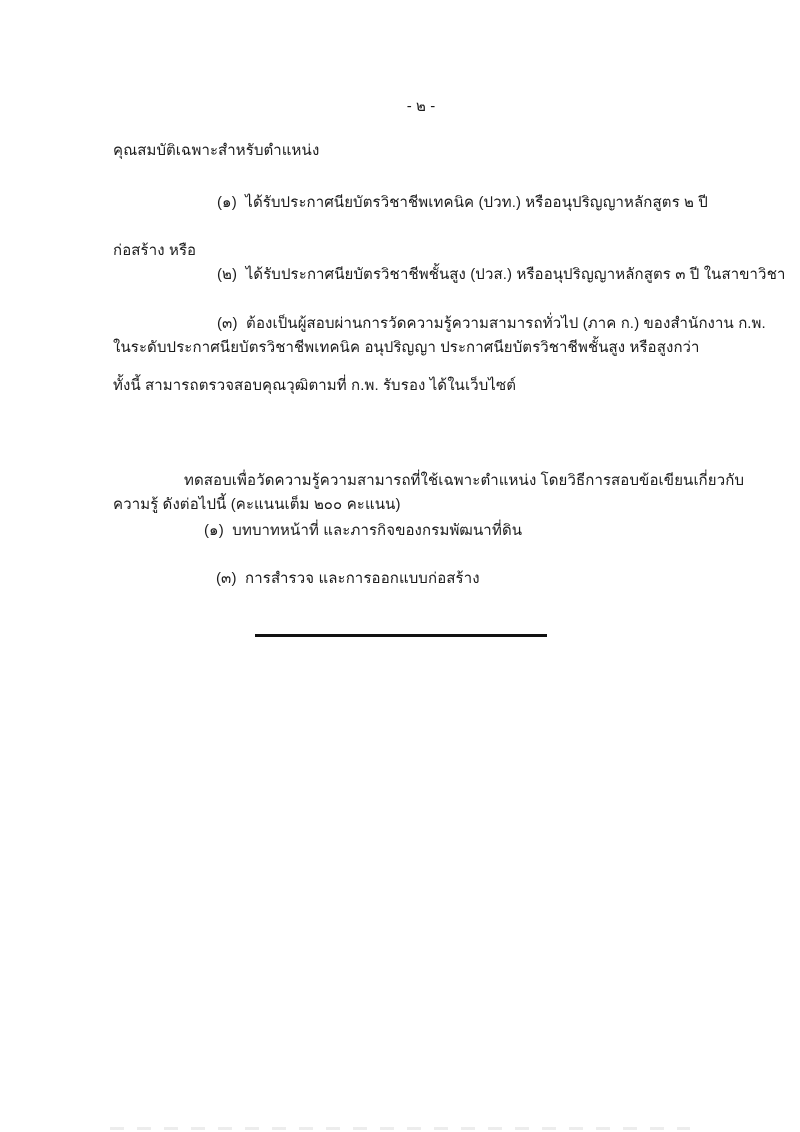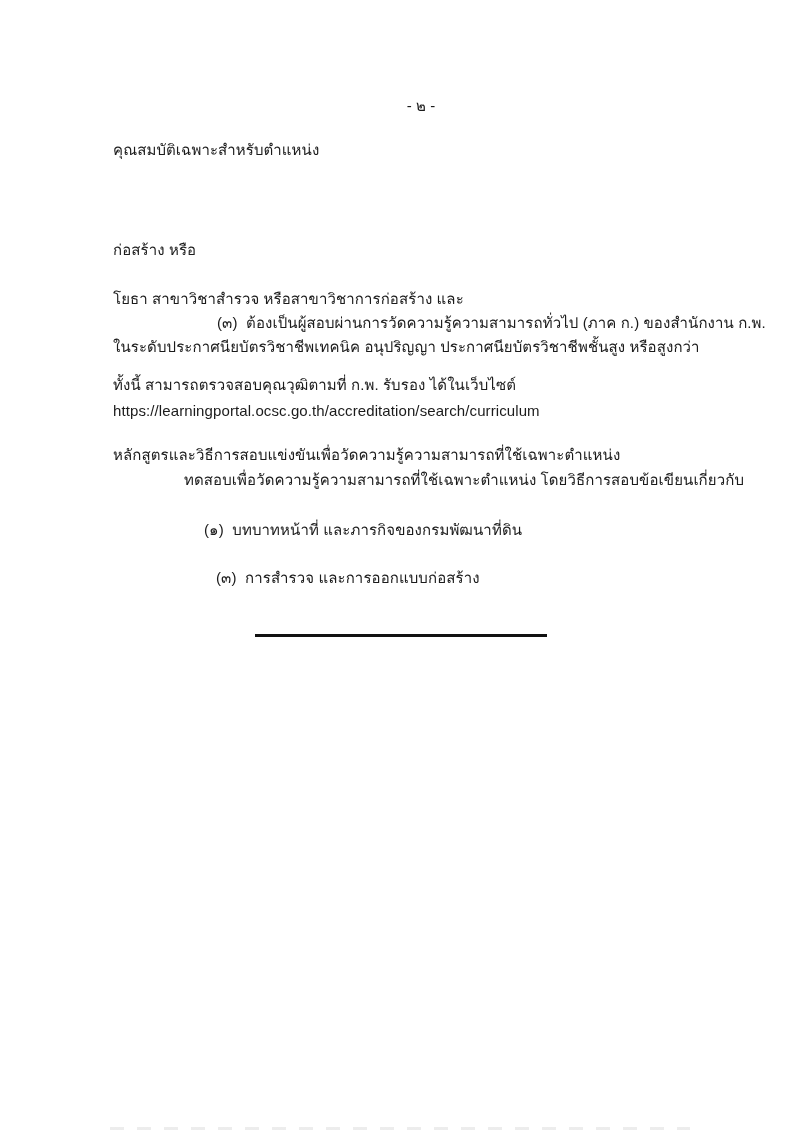--- a/index.html
+++ b/index.html
@@ -53,6 +53,7 @@
   <div class="line bold" style="top:139px; left:113px">คุณสมบัติเฉพาะสำหรับตำแหน่ง</div>
 
 
+  <div class="line" style="top:191px; left:217px">(๑)  ได้รับประกาศนียบัตรวิชาชีพเทคนิค (ปวท.) หรืออนุปริญญาหลักสูตร ๒ ปี</div>
   <div class="line" style="top:239px; left:113px">ก่อสร้าง หรือ</div>
 
   <div class="line" style="top:288px; left:113px">โยธา สาขาวิชาสำรวจ หรือสาขาวิชาการก่อสร้าง และ</div>

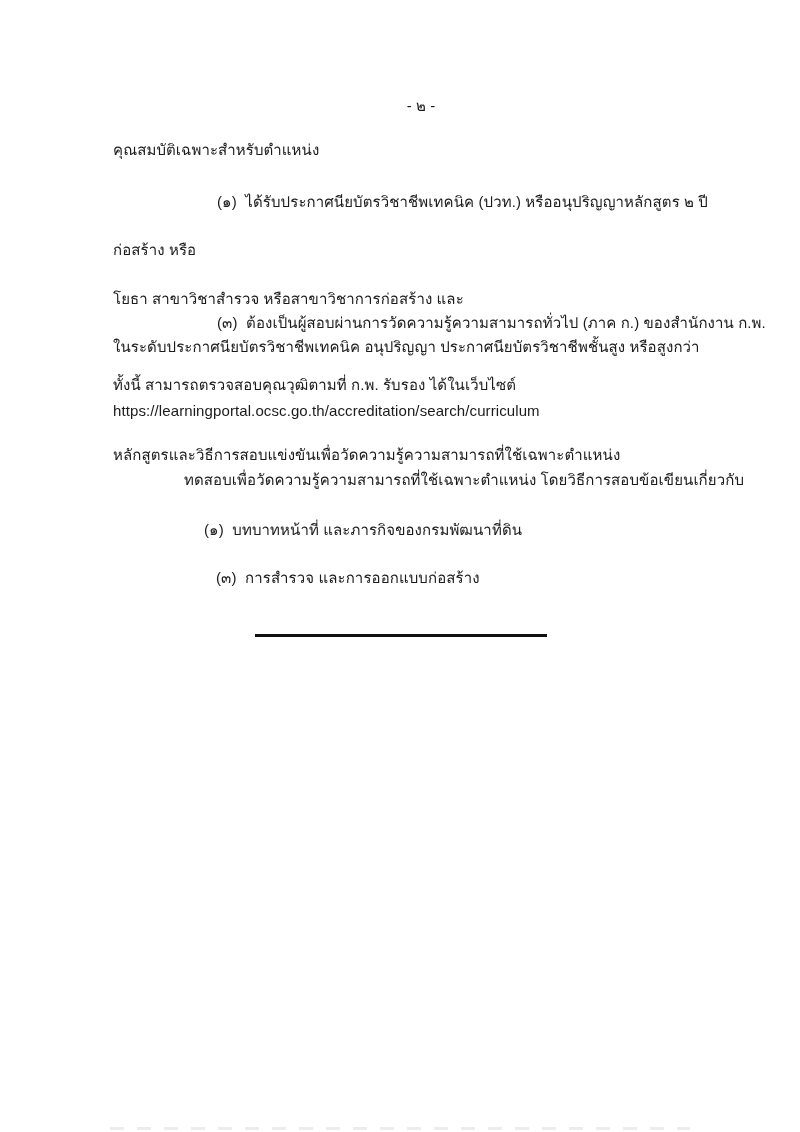--- a/index.html
+++ b/index.html
@@ -56,6 +56,7 @@
   <div class="line" style="top:191px; left:217px">(๑)  ได้รับประกาศนียบัตรวิชาชีพเทคนิค (ปวท.) หรืออนุปริญญาหลักสูตร ๒ ปี</div>
   <div class="line" style="top:239px; left:113px">ก่อสร้าง หรือ</div>
 
+  <div class="line" style="top:263px; left:217px">(๒)  ได้รับประกาศนียบัตรวิชาชีพชั้นสูง (ปวส.) หรืออนุปริญญาหลักสูตร ๓ ปี ในสาขาวิชา</div>
   <div class="line" style="top:288px; left:113px">โยธา สาขาวิชาสำรวจ หรือสาขาวิชาการก่อสร้าง และ</div>
 
   <div class="line" style="top:312px; left:217px">(๓)  ต้องเป็นผู้สอบผ่านการวัดความรู้ความสามารถทั่วไป (ภาค ก.) ของสำนักงาน ก.พ.</div>

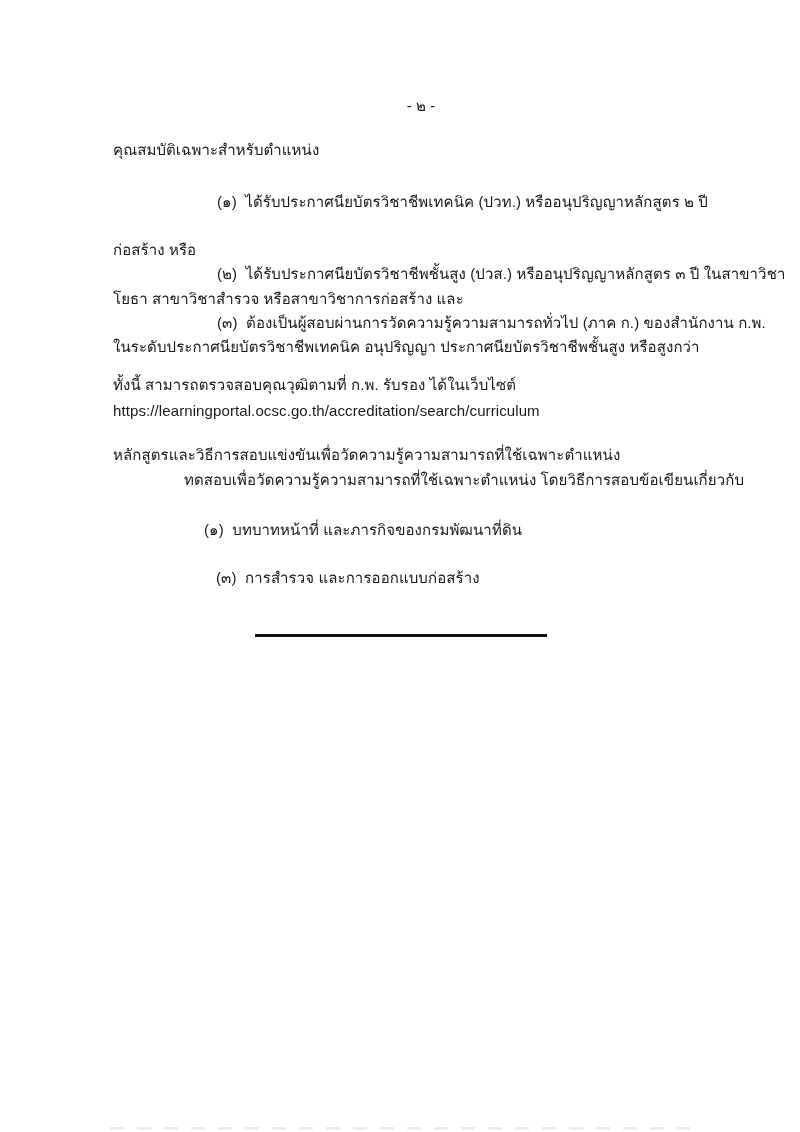--- a/index.html
+++ b/index.html
@@ -57,7 +57,6 @@
   <div class="line" style="top:239px; left:113px">ก่อสร้าง หรือ</div>
 
   <div class="line" style="top:263px; left:217px">(๒)  ได้รับประกาศนียบัตรวิชาชีพชั้นสูง (ปวส.) หรืออนุปริญญาหลักสูตร ๓ ปี ในสาขาวิชา</div>
-  <div class="line" style="top:288px; left:113px">โยธา สาขาวิชาสำรวจ หรือสาขาวิชาการก่อสร้าง และ</div>
 
   <div class="line" style="top:312px; left:217px">(๓)  ต้องเป็นผู้สอบผ่านการวัดความรู้ความสามารถทั่วไป (ภาค ก.) ของสำนักงาน ก.พ.</div>
   <div class="line" style="top:336px; left:113px">ในระดับประกาศนียบัตรวิชาชีพเทคนิค อนุปริญญา ประกาศนียบัตรวิชาชีพชั้นสูง หรือสูงกว่า</div>

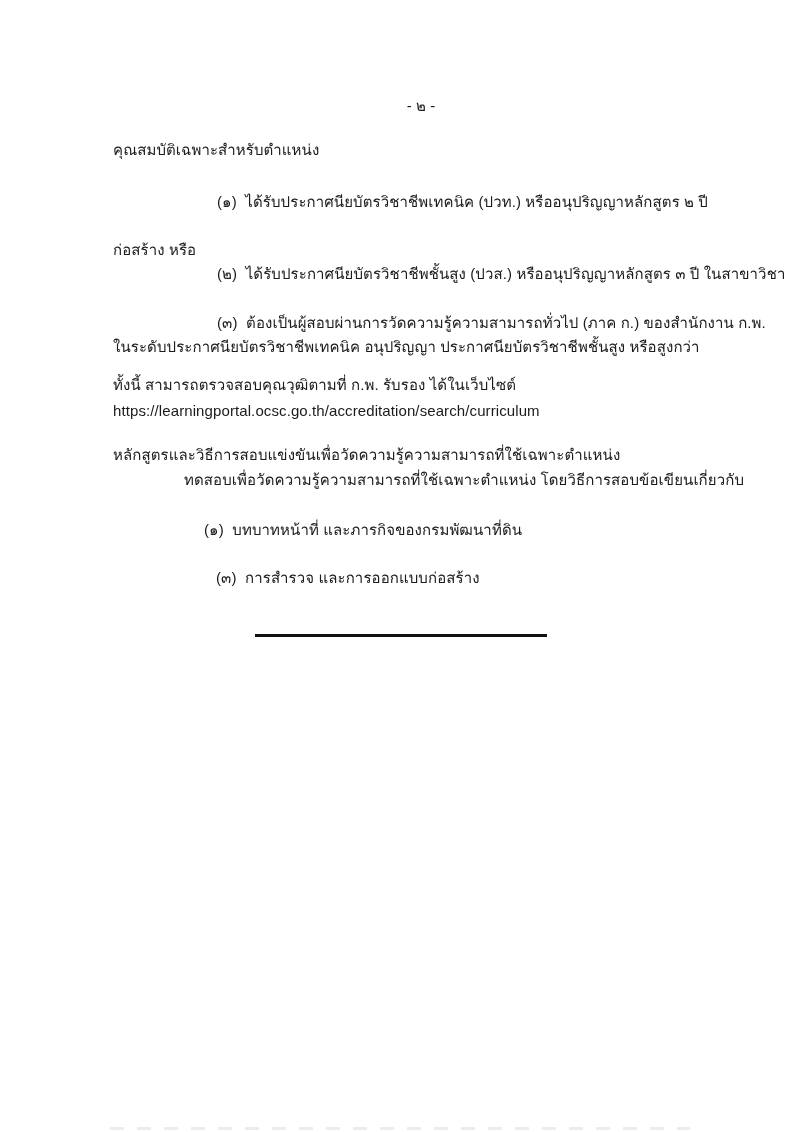--- a/index.html
+++ b/index.html
@@ -62,7 +62,6 @@
   <div class="line" style="top:336px; left:113px">ในระดับประกาศนียบัตรวิชาชีพเทคนิค อนุปริญญา ประกาศนียบัตรวิชาชีพชั้นสูง หรือสูงกว่า</div>
 
   <div class="line bold" style="top:374px; left:113px">ทั้งนี้ สามารถตรวจสอบคุณวุฒิตามที่ ก.พ. รับรอง ได้ในเว็บไซต์</div>
-  <div class="line" style="top:400px; left:113px">https://learningportal.ocsc.go.th/accreditation/search/curriculum</div>
 
   <div class="line bold" style="top:444px; left:113px">หลักสูตรและวิธีการสอบแข่งขันเพื่อวัดความรู้ความสามารถที่ใช้เฉพาะตำแหน่ง</div>
 

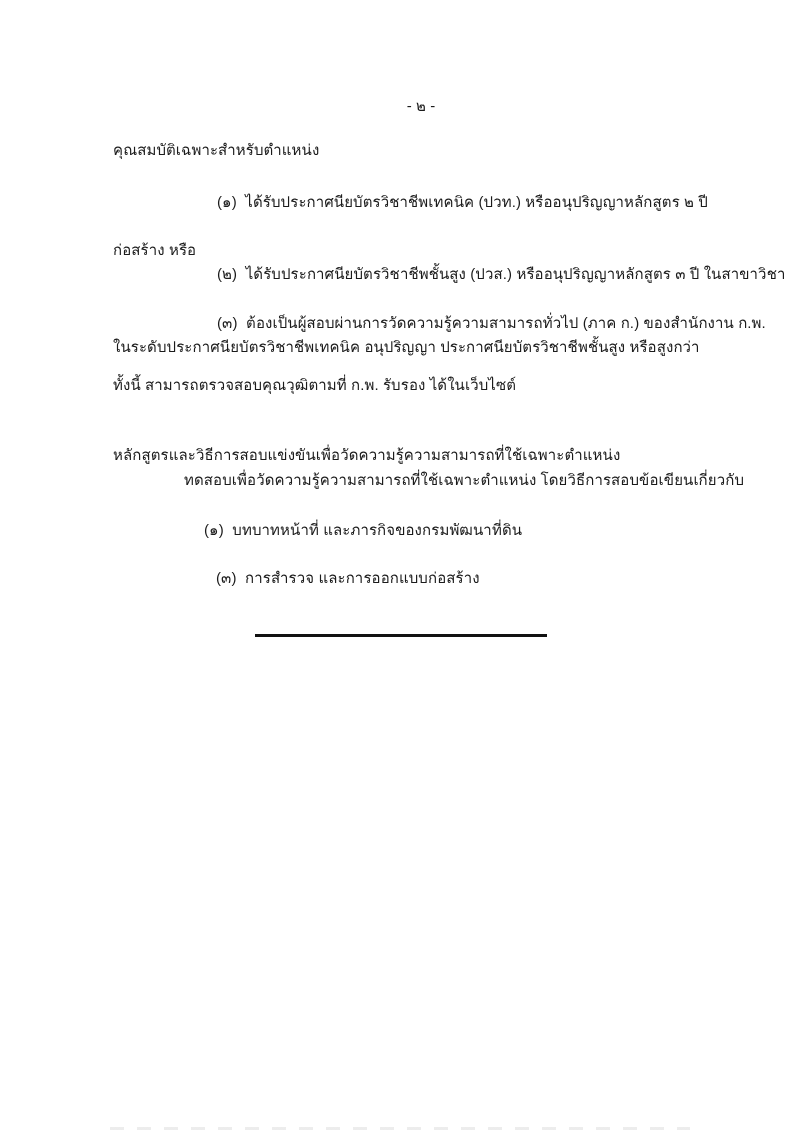--- a/index.html
+++ b/index.html
@@ -63,7 +63,6 @@
 
   <div class="line bold" style="top:374px; left:113px">ทั้งนี้ สามารถตรวจสอบคุณวุฒิตามที่ ก.พ. รับรอง ได้ในเว็บไซต์</div>
 
-  <div class="line bold" style="top:444px; left:113px">หลักสูตรและวิธีการสอบแข่งขันเพื่อวัดความรู้ความสามารถที่ใช้เฉพาะตำแหน่ง</div>
 
   <div class="line" style="top:469px; left:184px">ทดสอบเพื่อวัดความรู้ความสามารถที่ใช้เฉพาะตำแหน่ง โดยวิธีการสอบข้อเขียนเกี่ยวกับ</div>
 

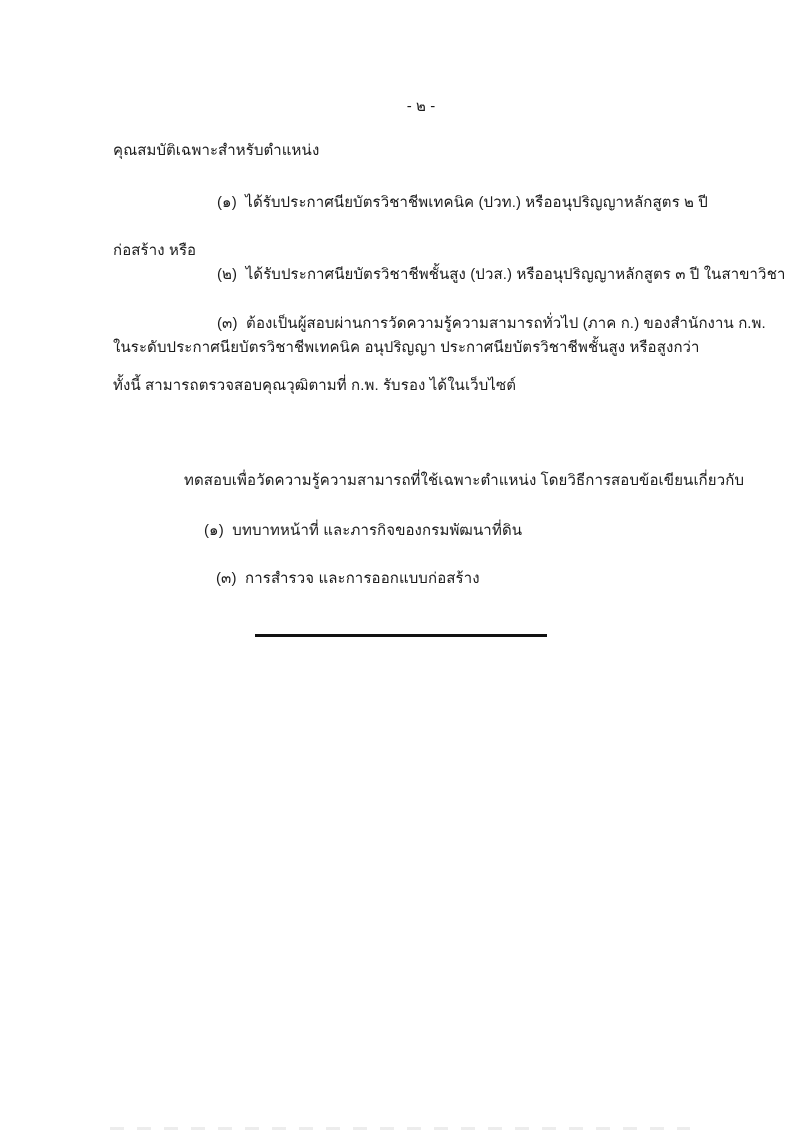--- a/index.html
+++ b/index.html
@@ -65,6 +65,7 @@
 
 
   <div class="line" style="top:469px; left:184px">ทดสอบเพื่อวัดความรู้ความสามารถที่ใช้เฉพาะตำแหน่ง โดยวิธีการสอบข้อเขียนเกี่ยวกับ</div>
+  <div class="line" style="top:493px; left:113px">ความรู้ ดังต่อไปนี้ (คะแนนเต็ม ๒๐๐ คะแนน)</div>
 
   <div class="line" style="top:519px; left:204px">(๑)  บทบาทหน้าที่ และภารกิจของกรมพัฒนาที่ดิน</div>
   <div class="line" style="top:567px; left:216px">(๓)  การสำรวจ และการออกแบบก่อสร้าง</div>

